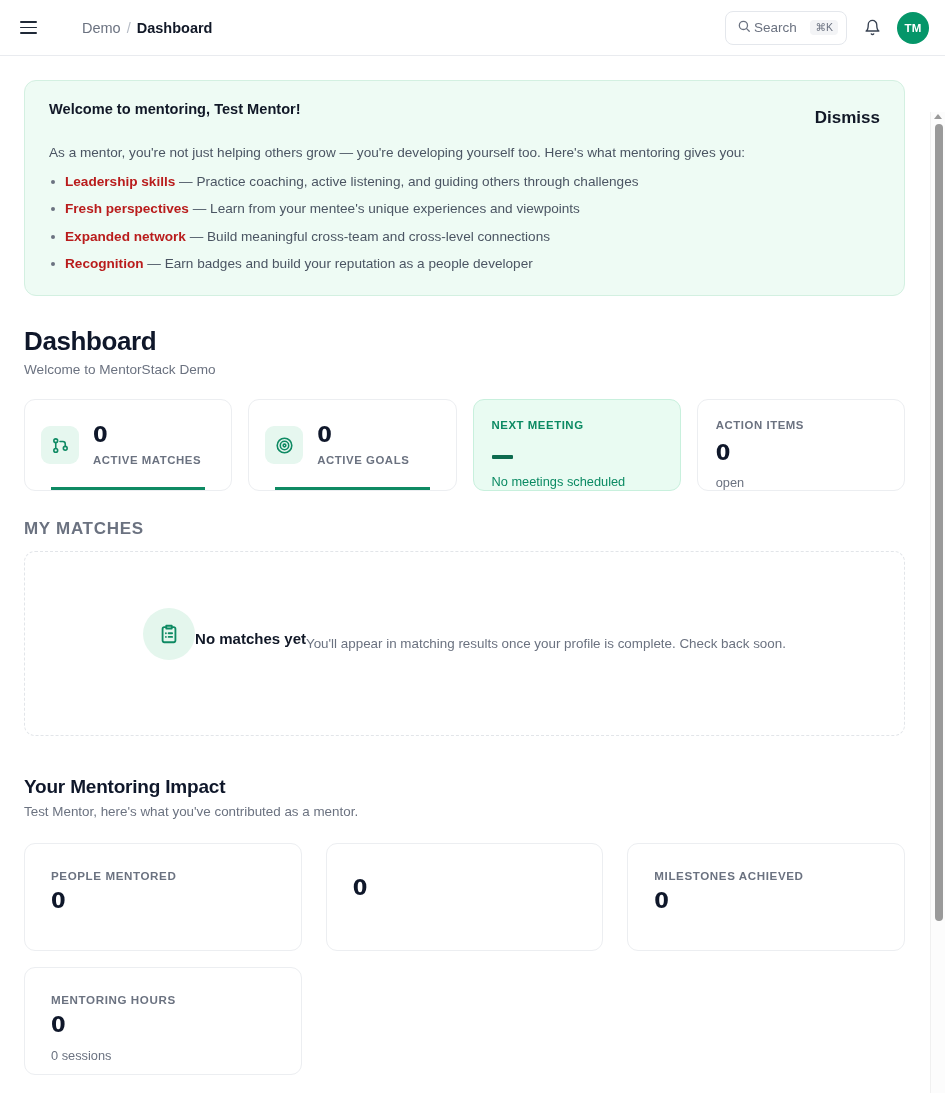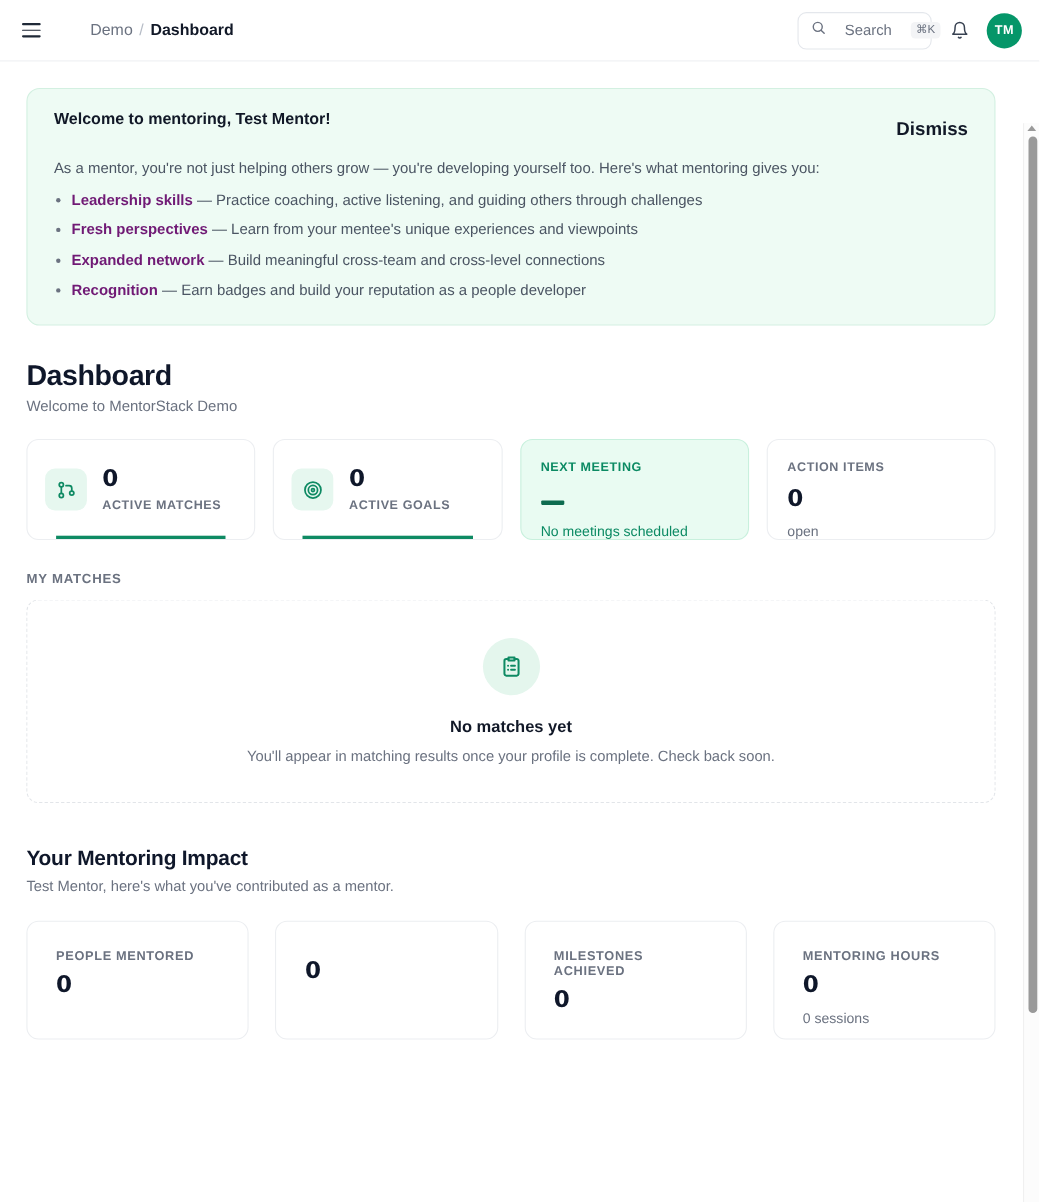--- a/index.html
+++ b/index.html
@@ -51,7 +51,7 @@
   }
   .searchbox {
     width: 120px;
-    display: flex; align-items: center; gap: 17px;
+    display: flex; align-items: center; gap: 3px;
     border: 1px solid #e4e7ec;
     border-radius: 8px;
     height: 34px;

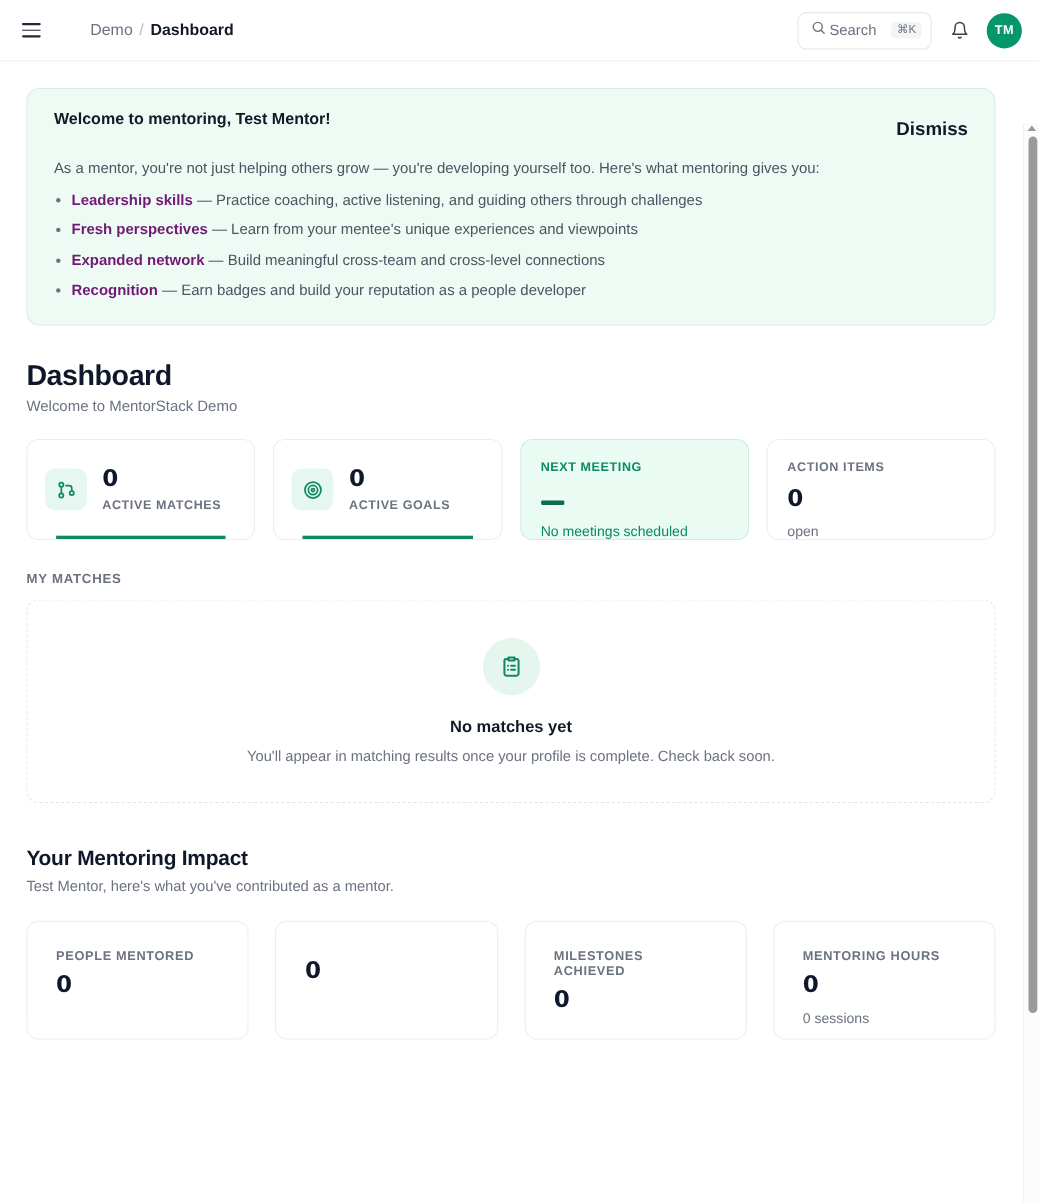--- a/index.html
+++ b/index.html
@@ -134,7 +134,7 @@
     border-radius: 50%;
     background: #6b7280;
   }
-  .welcome li b { color: #701a75; font-weight: 700; }
+  .welcome li b { color: #b91c1c; font-weight: 700; }
   .dismiss {
     position: absolute;
     right: 24px; top: 27px;

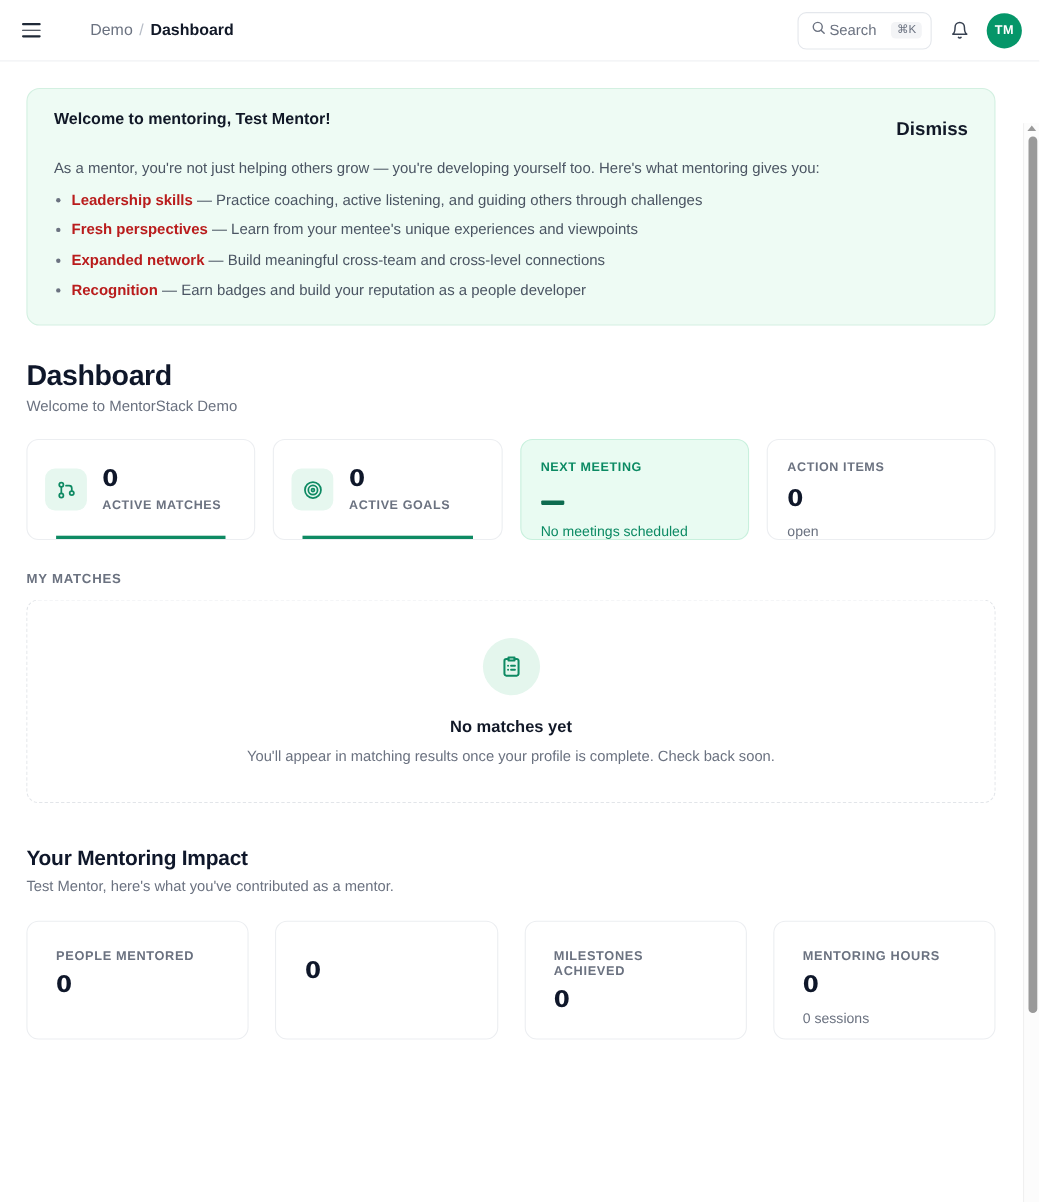--- a/index.html
+++ b/index.html
@@ -229,7 +229,7 @@
 
   
   .section-label {
-    font-size: 12px;
+    font-size: 17px;
     font-weight: 700;
     color: #6b7280;
     letter-spacing: .7px;

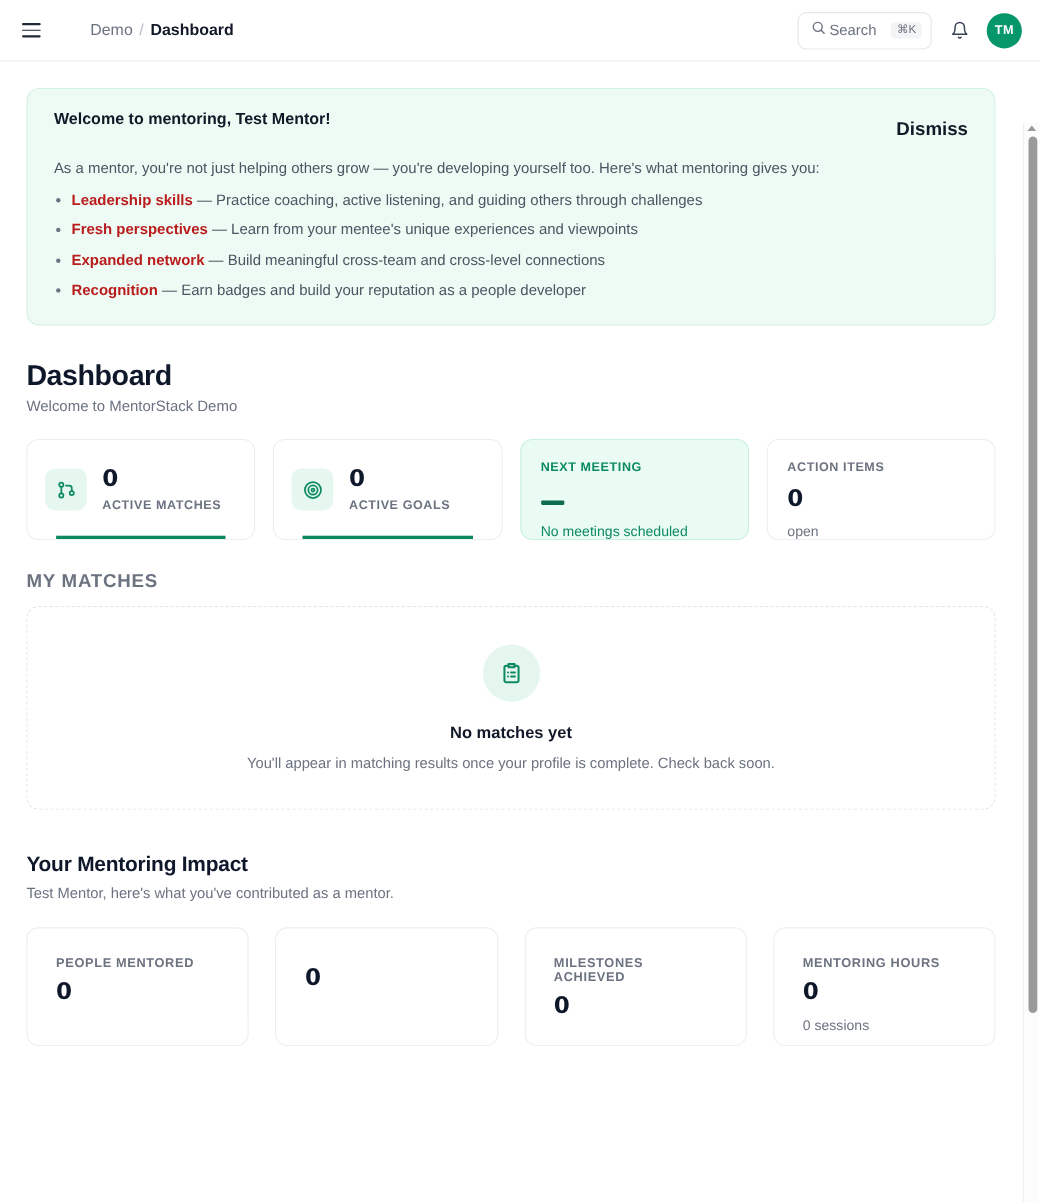--- a/index.html
+++ b/index.html
@@ -240,7 +240,7 @@
     border: 1px dashed #e2e5e9;
     border-radius: 11px;
     height: 185px;
-    display: flex; flex-direction: column;
+    display: flex; flex-direction: row;
     align-items: center; justify-content: center;
     background: #fff;
   }

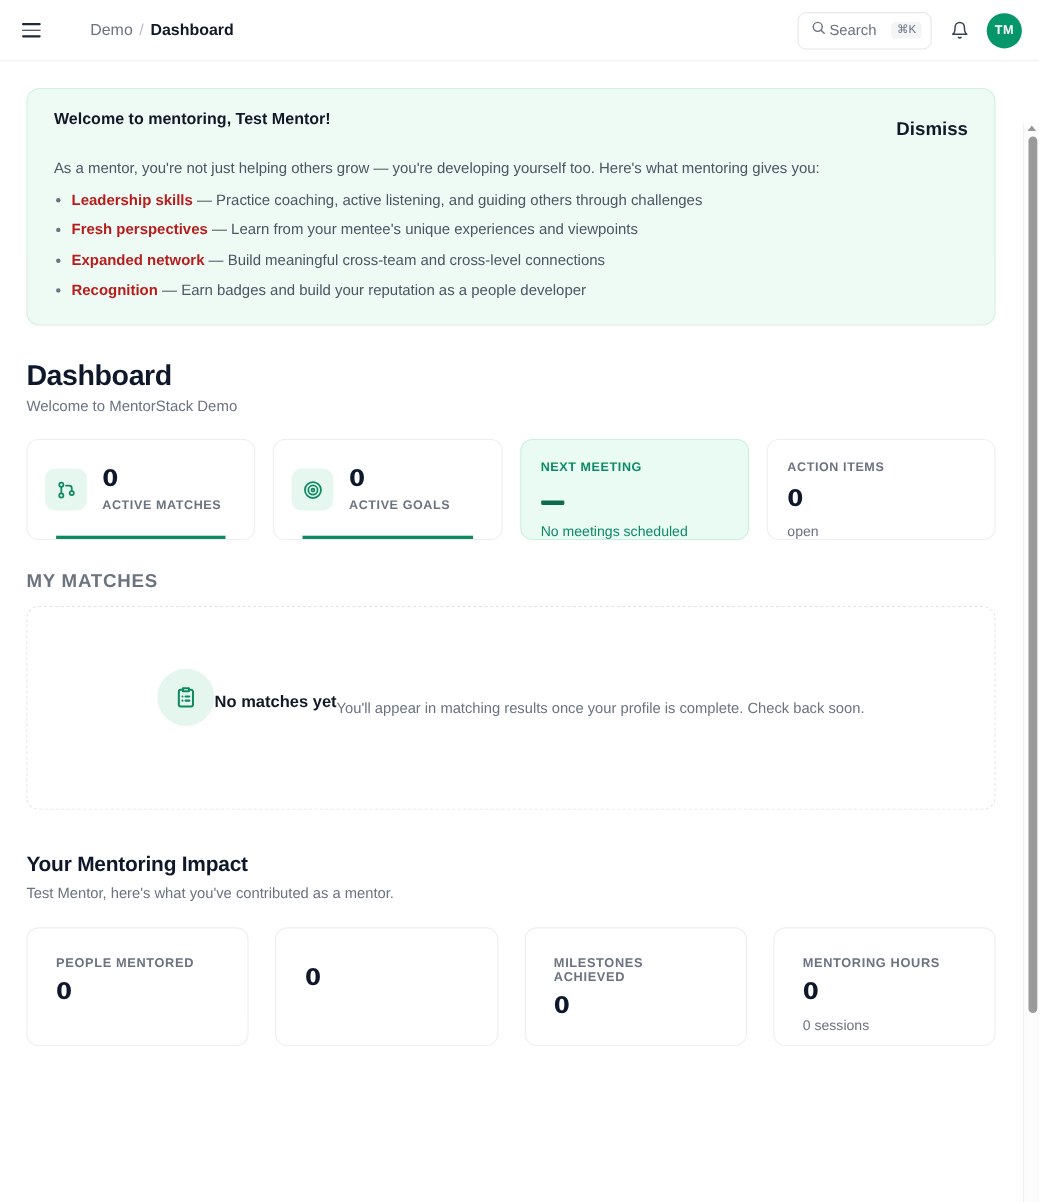--- a/index.html
+++ b/index.html
@@ -277,7 +277,7 @@
   }
   .impact-grid {
     display: grid;
-    grid-template-columns: 1fr 1fr 1fr 1fr;
+    grid-template-columns: 1fr 1fr 1fr;
     gap: 16px 24px;
     margin-top: 24px;
   }

